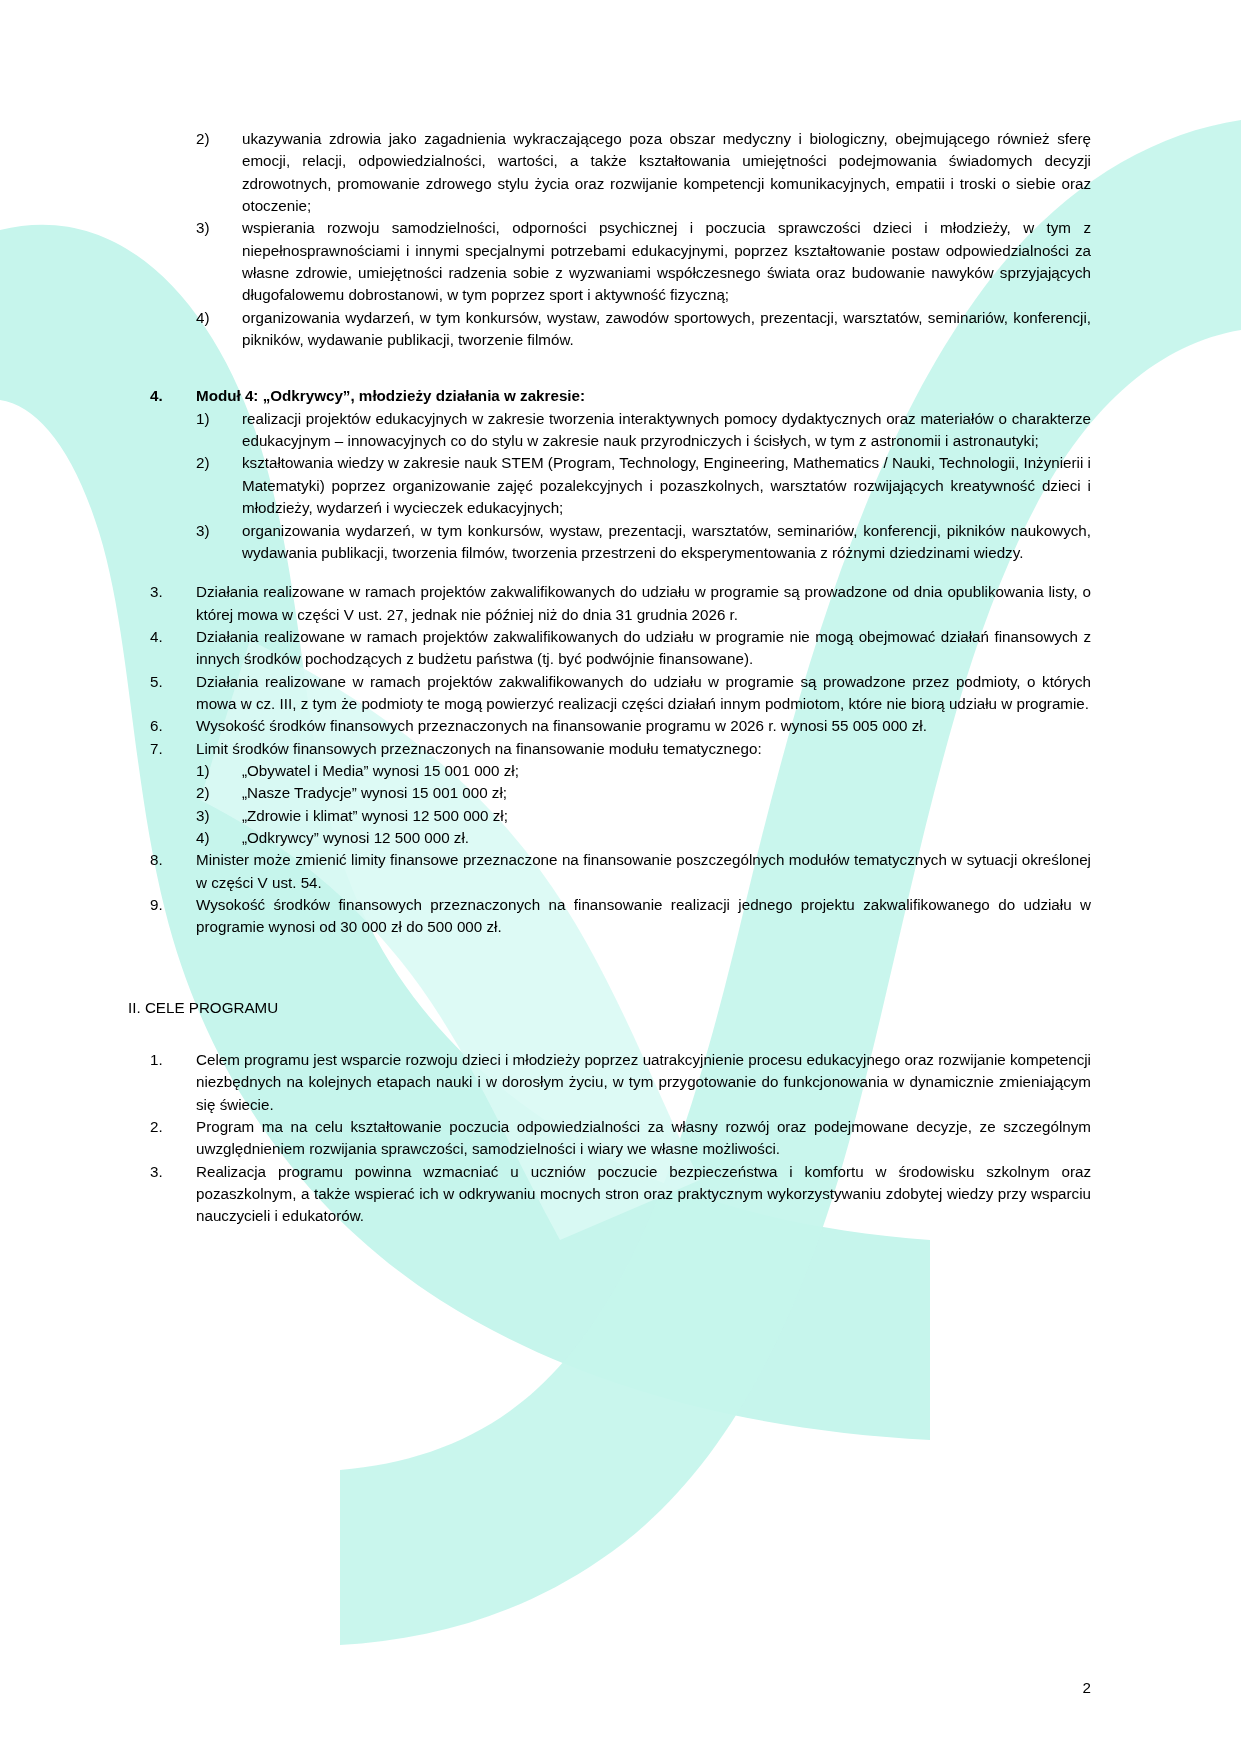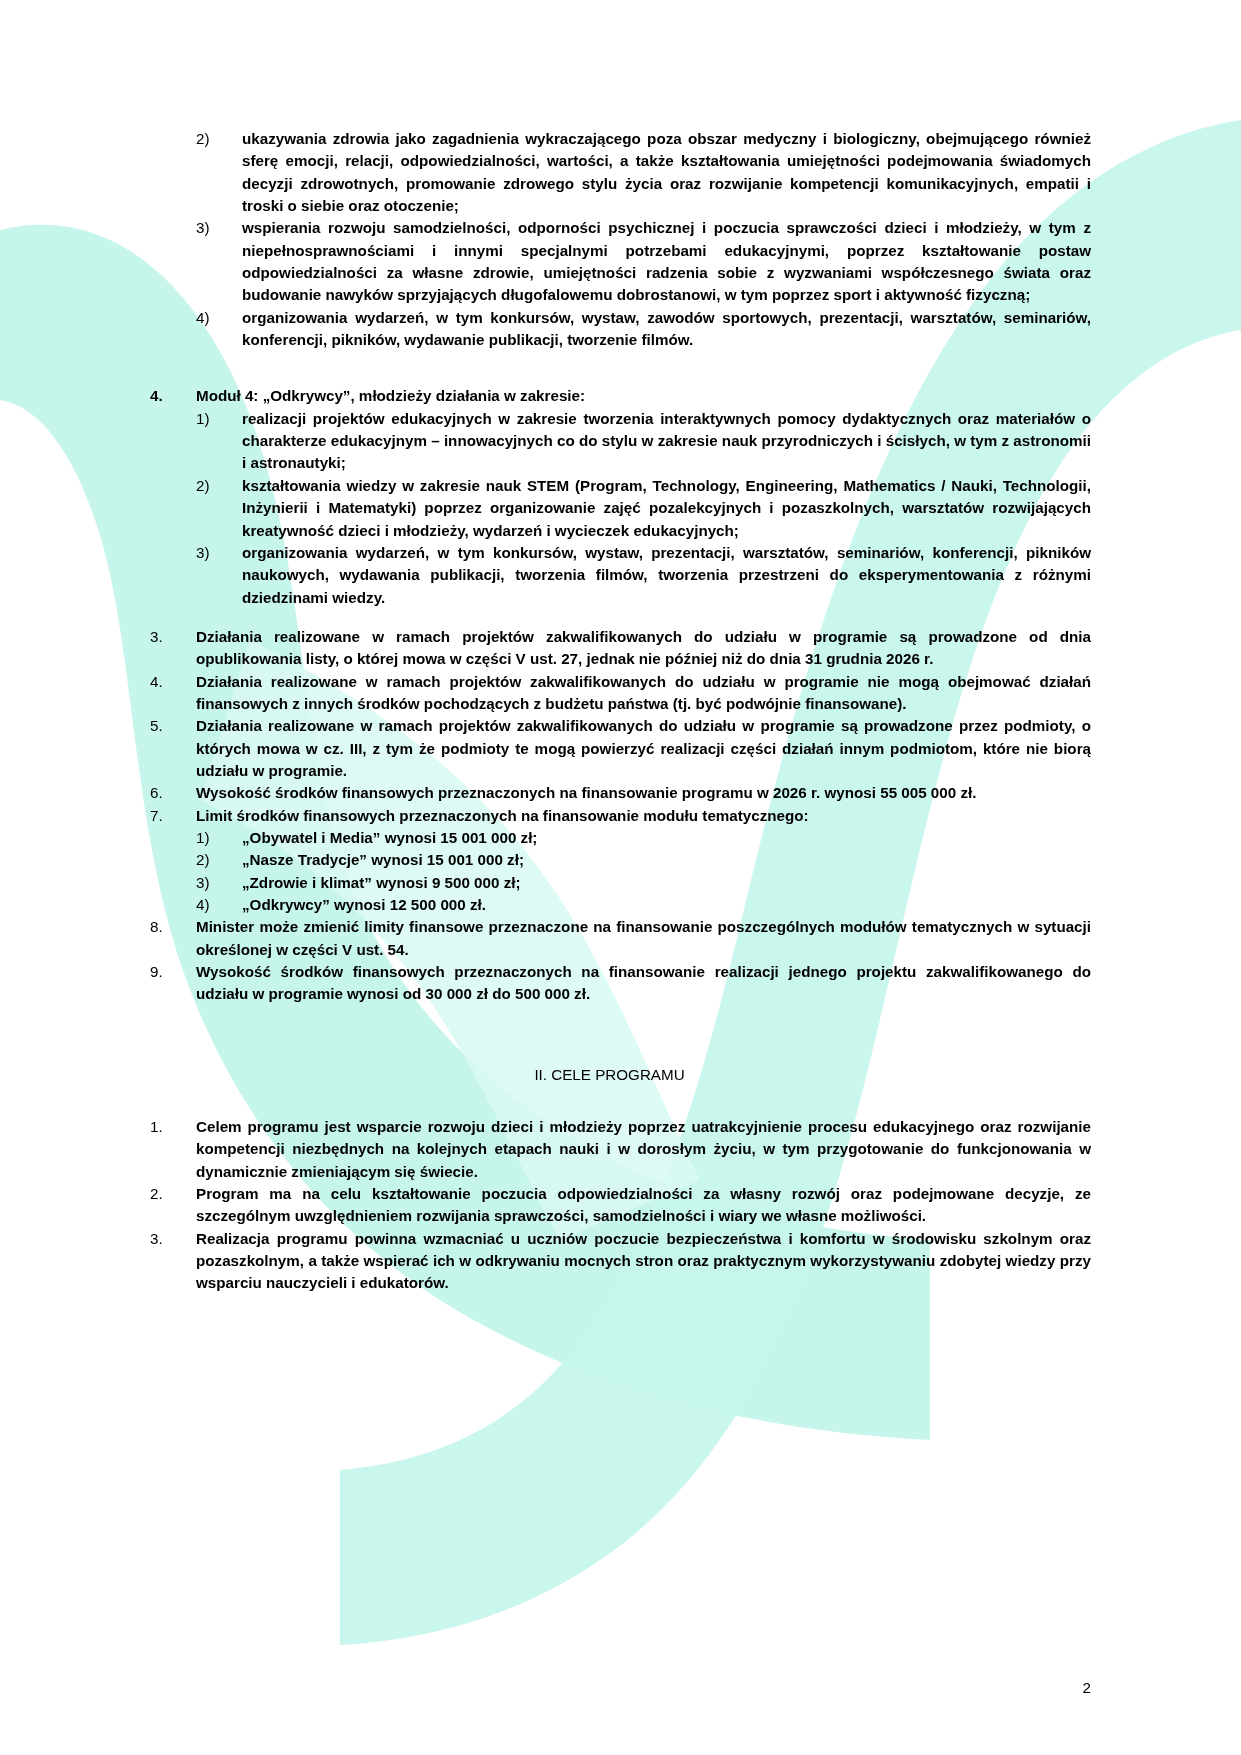--- a/index.html
+++ b/index.html
@@ -49,7 +49,6 @@
   .row > .txt {
     text-align: justify;
     text-justify: inter-word;
-    font-weight: bold;
   }
   .lvl1 { margin-left: 0; }
   .lvl2 { margin-left: 46px; }

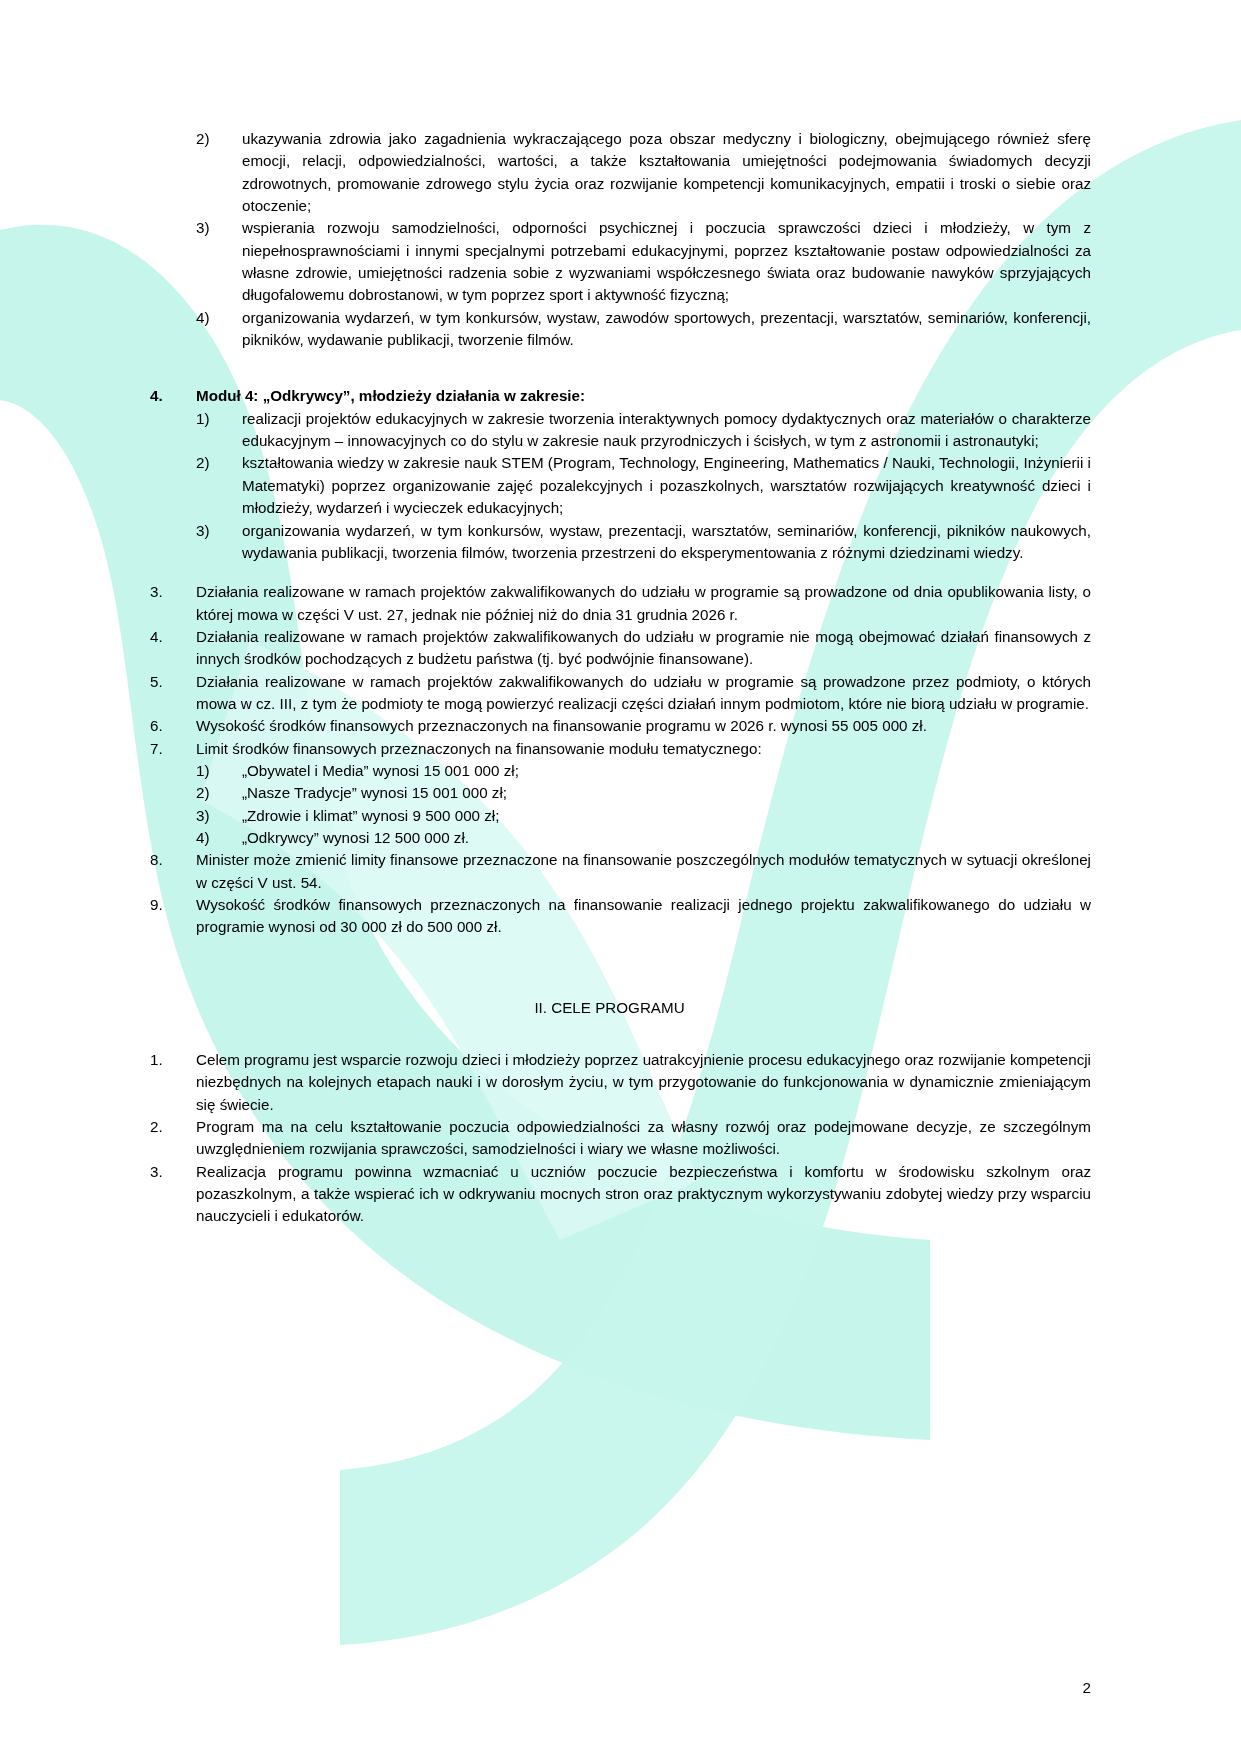--- a/index.html
+++ b/index.html
@@ -157,7 +157,7 @@
       </div>
       <div class="row lvl2">
         <span class="marker">3)</span>
-        <span class="txt">„Zdrowie i klimat” wynosi 9 500 000 zł;</span>
+        <span class="txt">„Zdrowie i klimat” wynosi 12 500 000 zł;</span>
       </div>
       <div class="row lvl2">
         <span class="marker">4)</span>

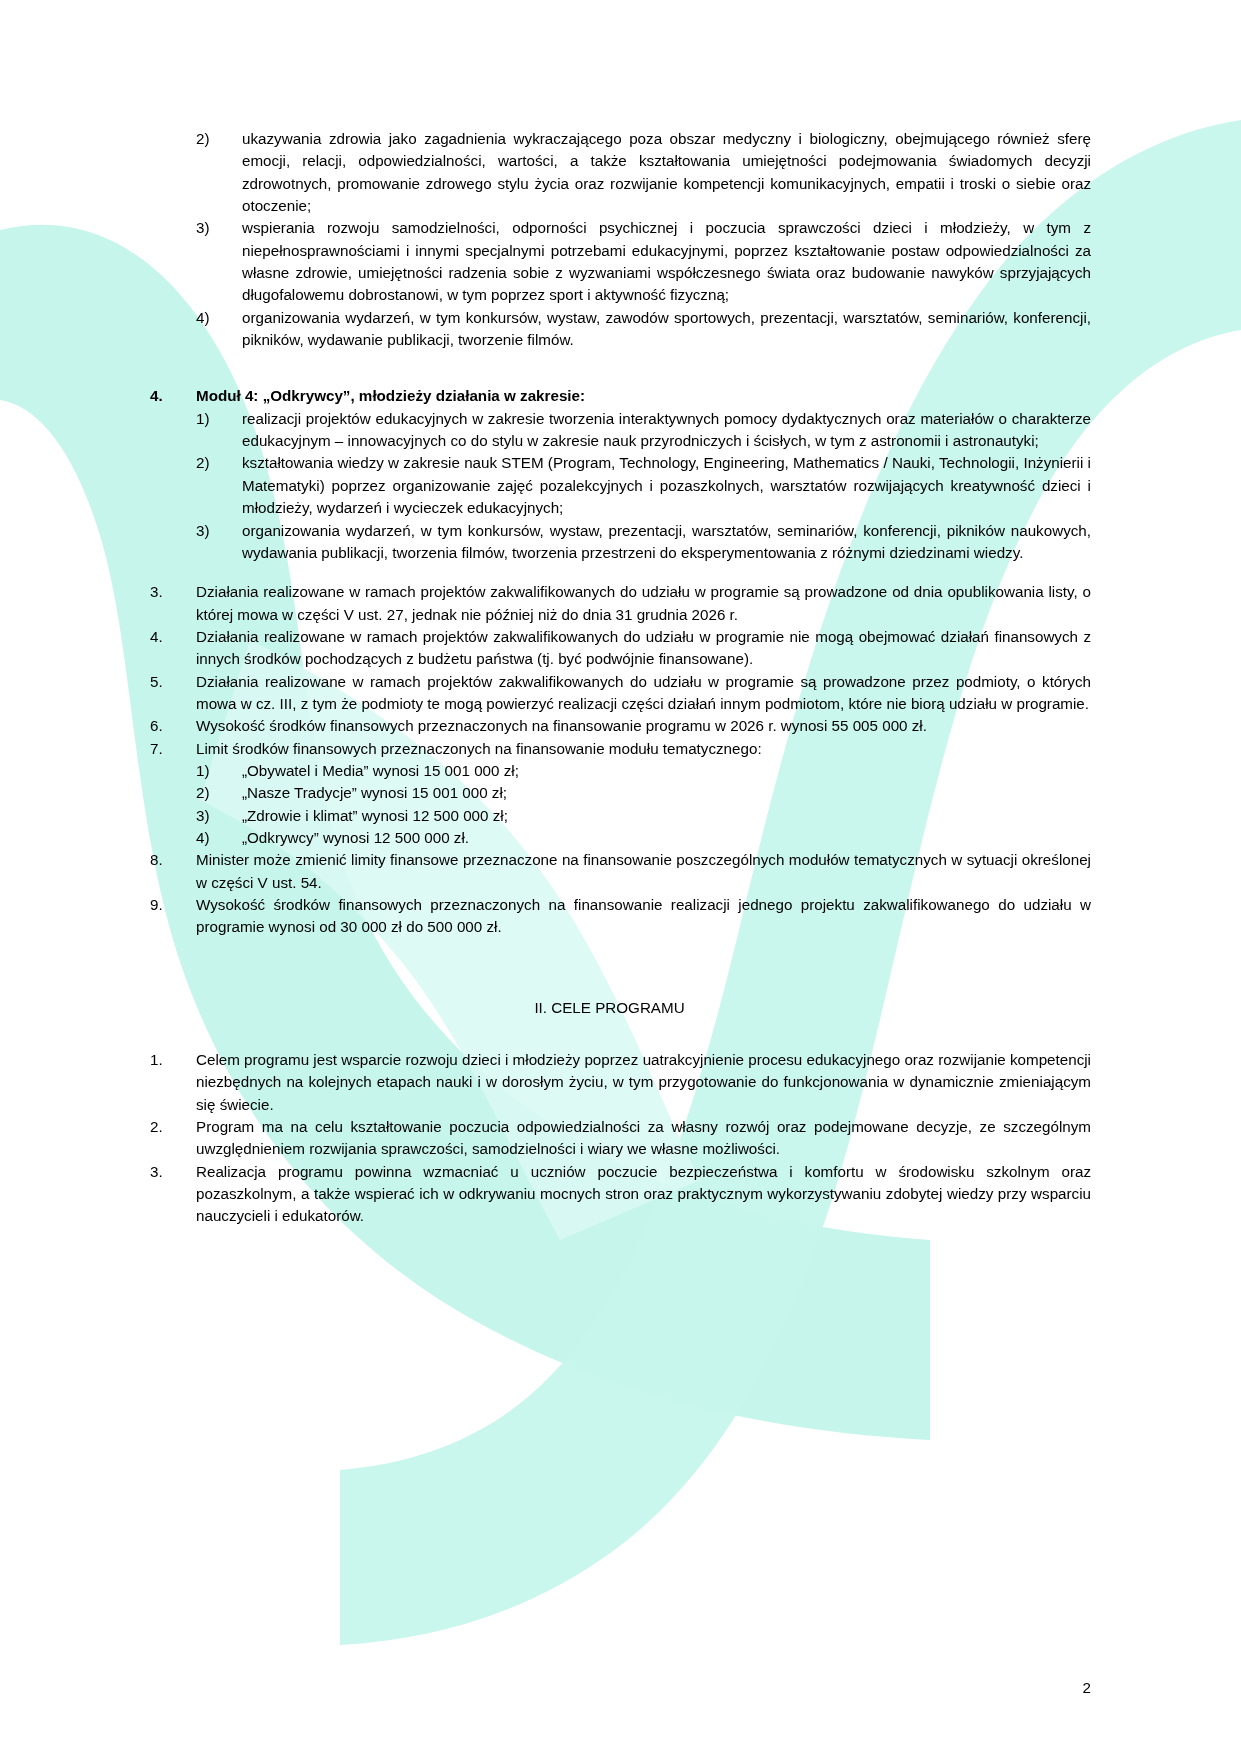--- a/index.html
+++ b/index.html
@@ -61,7 +61,6 @@
   .section-head {
     margin-left: -22px;
     font-size: 15.2px;
-    text-align: center;
   }
 
   .page-num {

